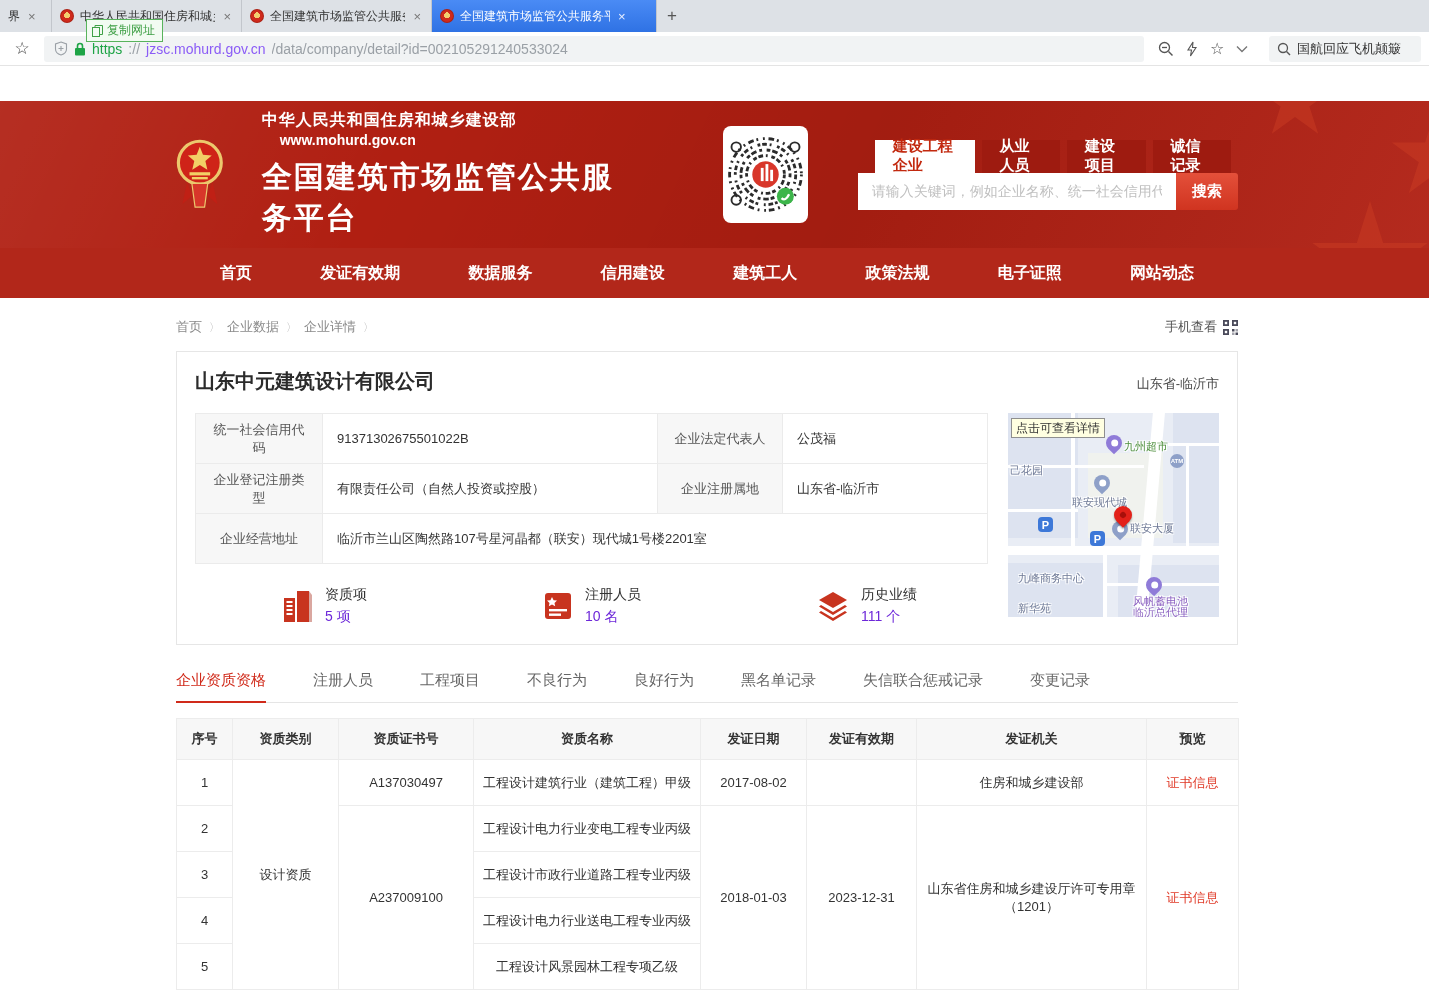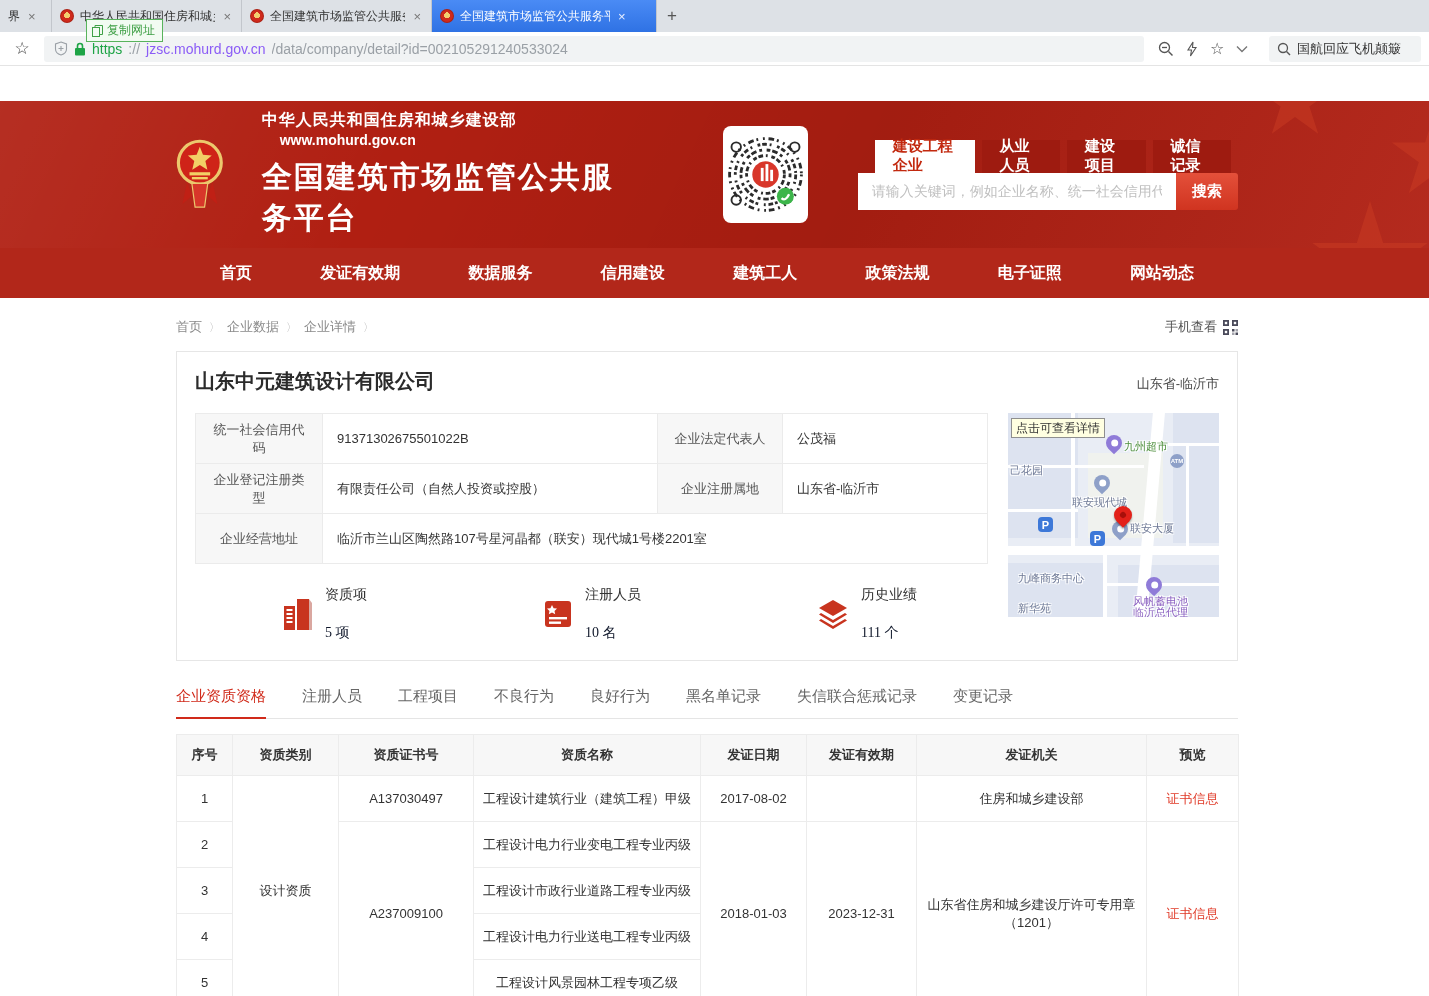--- a/index.html
+++ b/index.html
@@ -90,7 +90,7 @@
   .stats-row { width:792px; display:flex; justify-content:space-between; padding:0 70px 0 86px; margin-top:22px; }
   .stat { display:flex; align-items:center; gap:10px; }
   .stat-text { font-size:14px; color:#333; }
-  .stat-value { color:#0f172a; margin-top:20px;font-family:Liberation Serif, serif; }
+  .stat-value { color:#6d28d9; margin-top:4px; }
 
   .map-box { width:212px; height:204px; margin-left:20px; position:relative; background:#e9edf5; overflow:hidden; cursor:pointer; }
   .map-tip { position:absolute; left:3px; top:5px; background:#ffffe1; border:1px solid #8f8f8f;

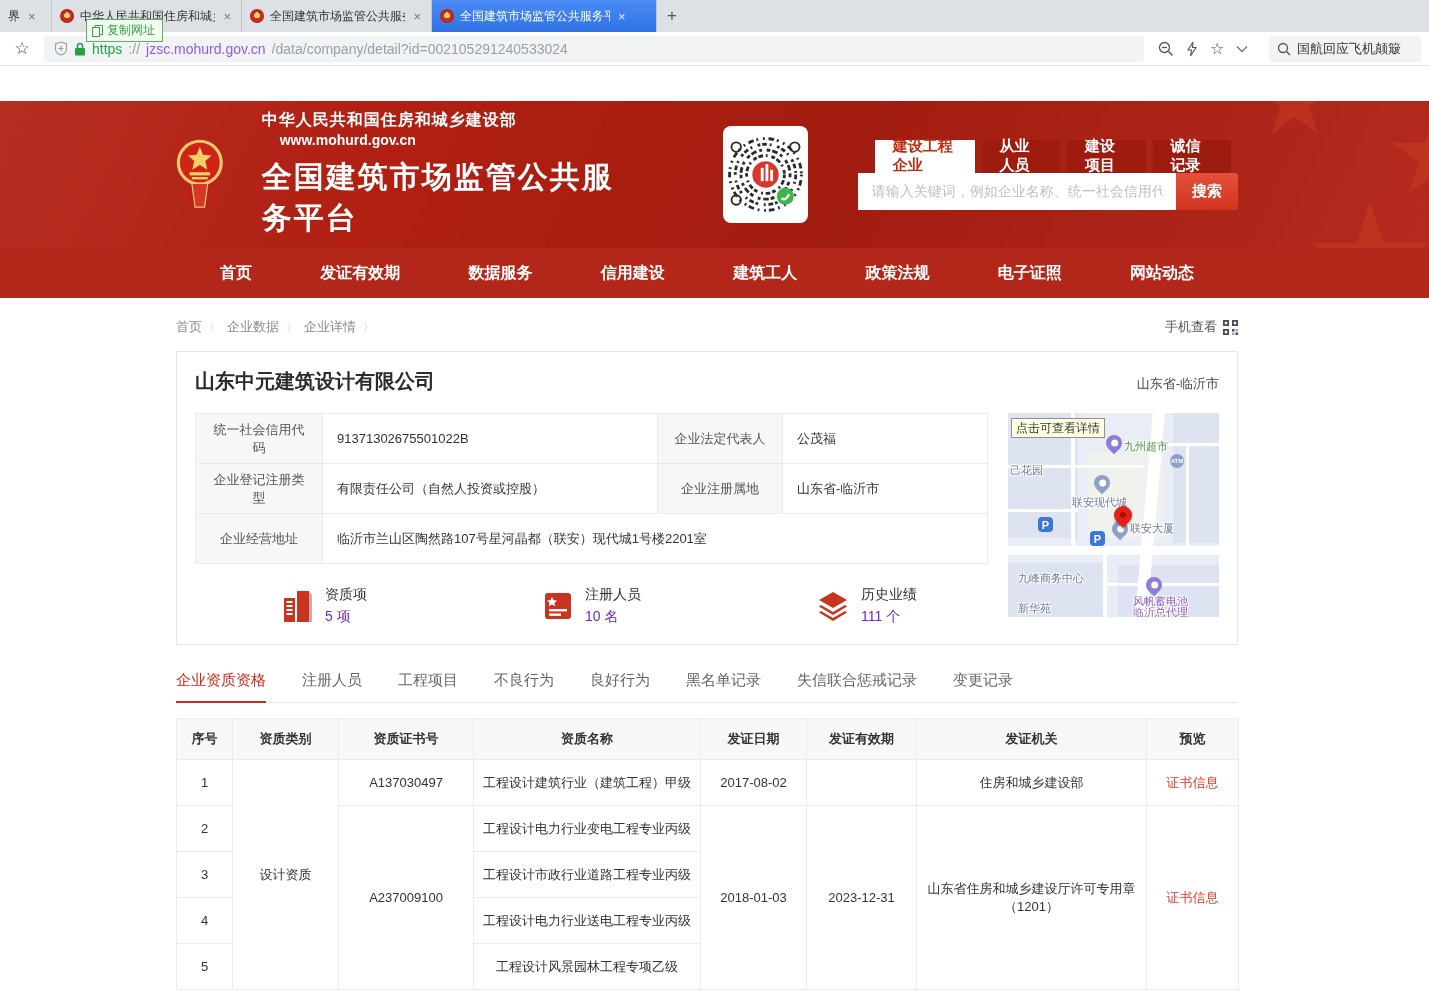--- a/index.html
+++ b/index.html
@@ -115,7 +115,7 @@
   .atm { position:absolute; width:14px; height:14px; background:#8ea0c8; border-radius:50%; color:#fff;
     font-size:6px; font-weight:bold; display:flex; align-items:center; justify-content:center; z-index:2; }
 
-  .detail-tabs { display:flex; gap:36px; margin-top:26px; border-bottom:1px solid #e5e5e5; height:32px; }
+  .detail-tabs { display:flex; gap:47px; margin-top:26px; border-bottom:1px solid #e5e5e5; height:32px; }
   .dtab { font-size:15px; color:#666; cursor:pointer; padding-bottom:12px; position:relative; white-space:nowrap; }
   .dtab.active { color:#d02a1a; }
   .dtab.active::after { content:""; position:absolute; left:0; right:0; bottom:-1px; height:2px; background:#d02a1a; }

